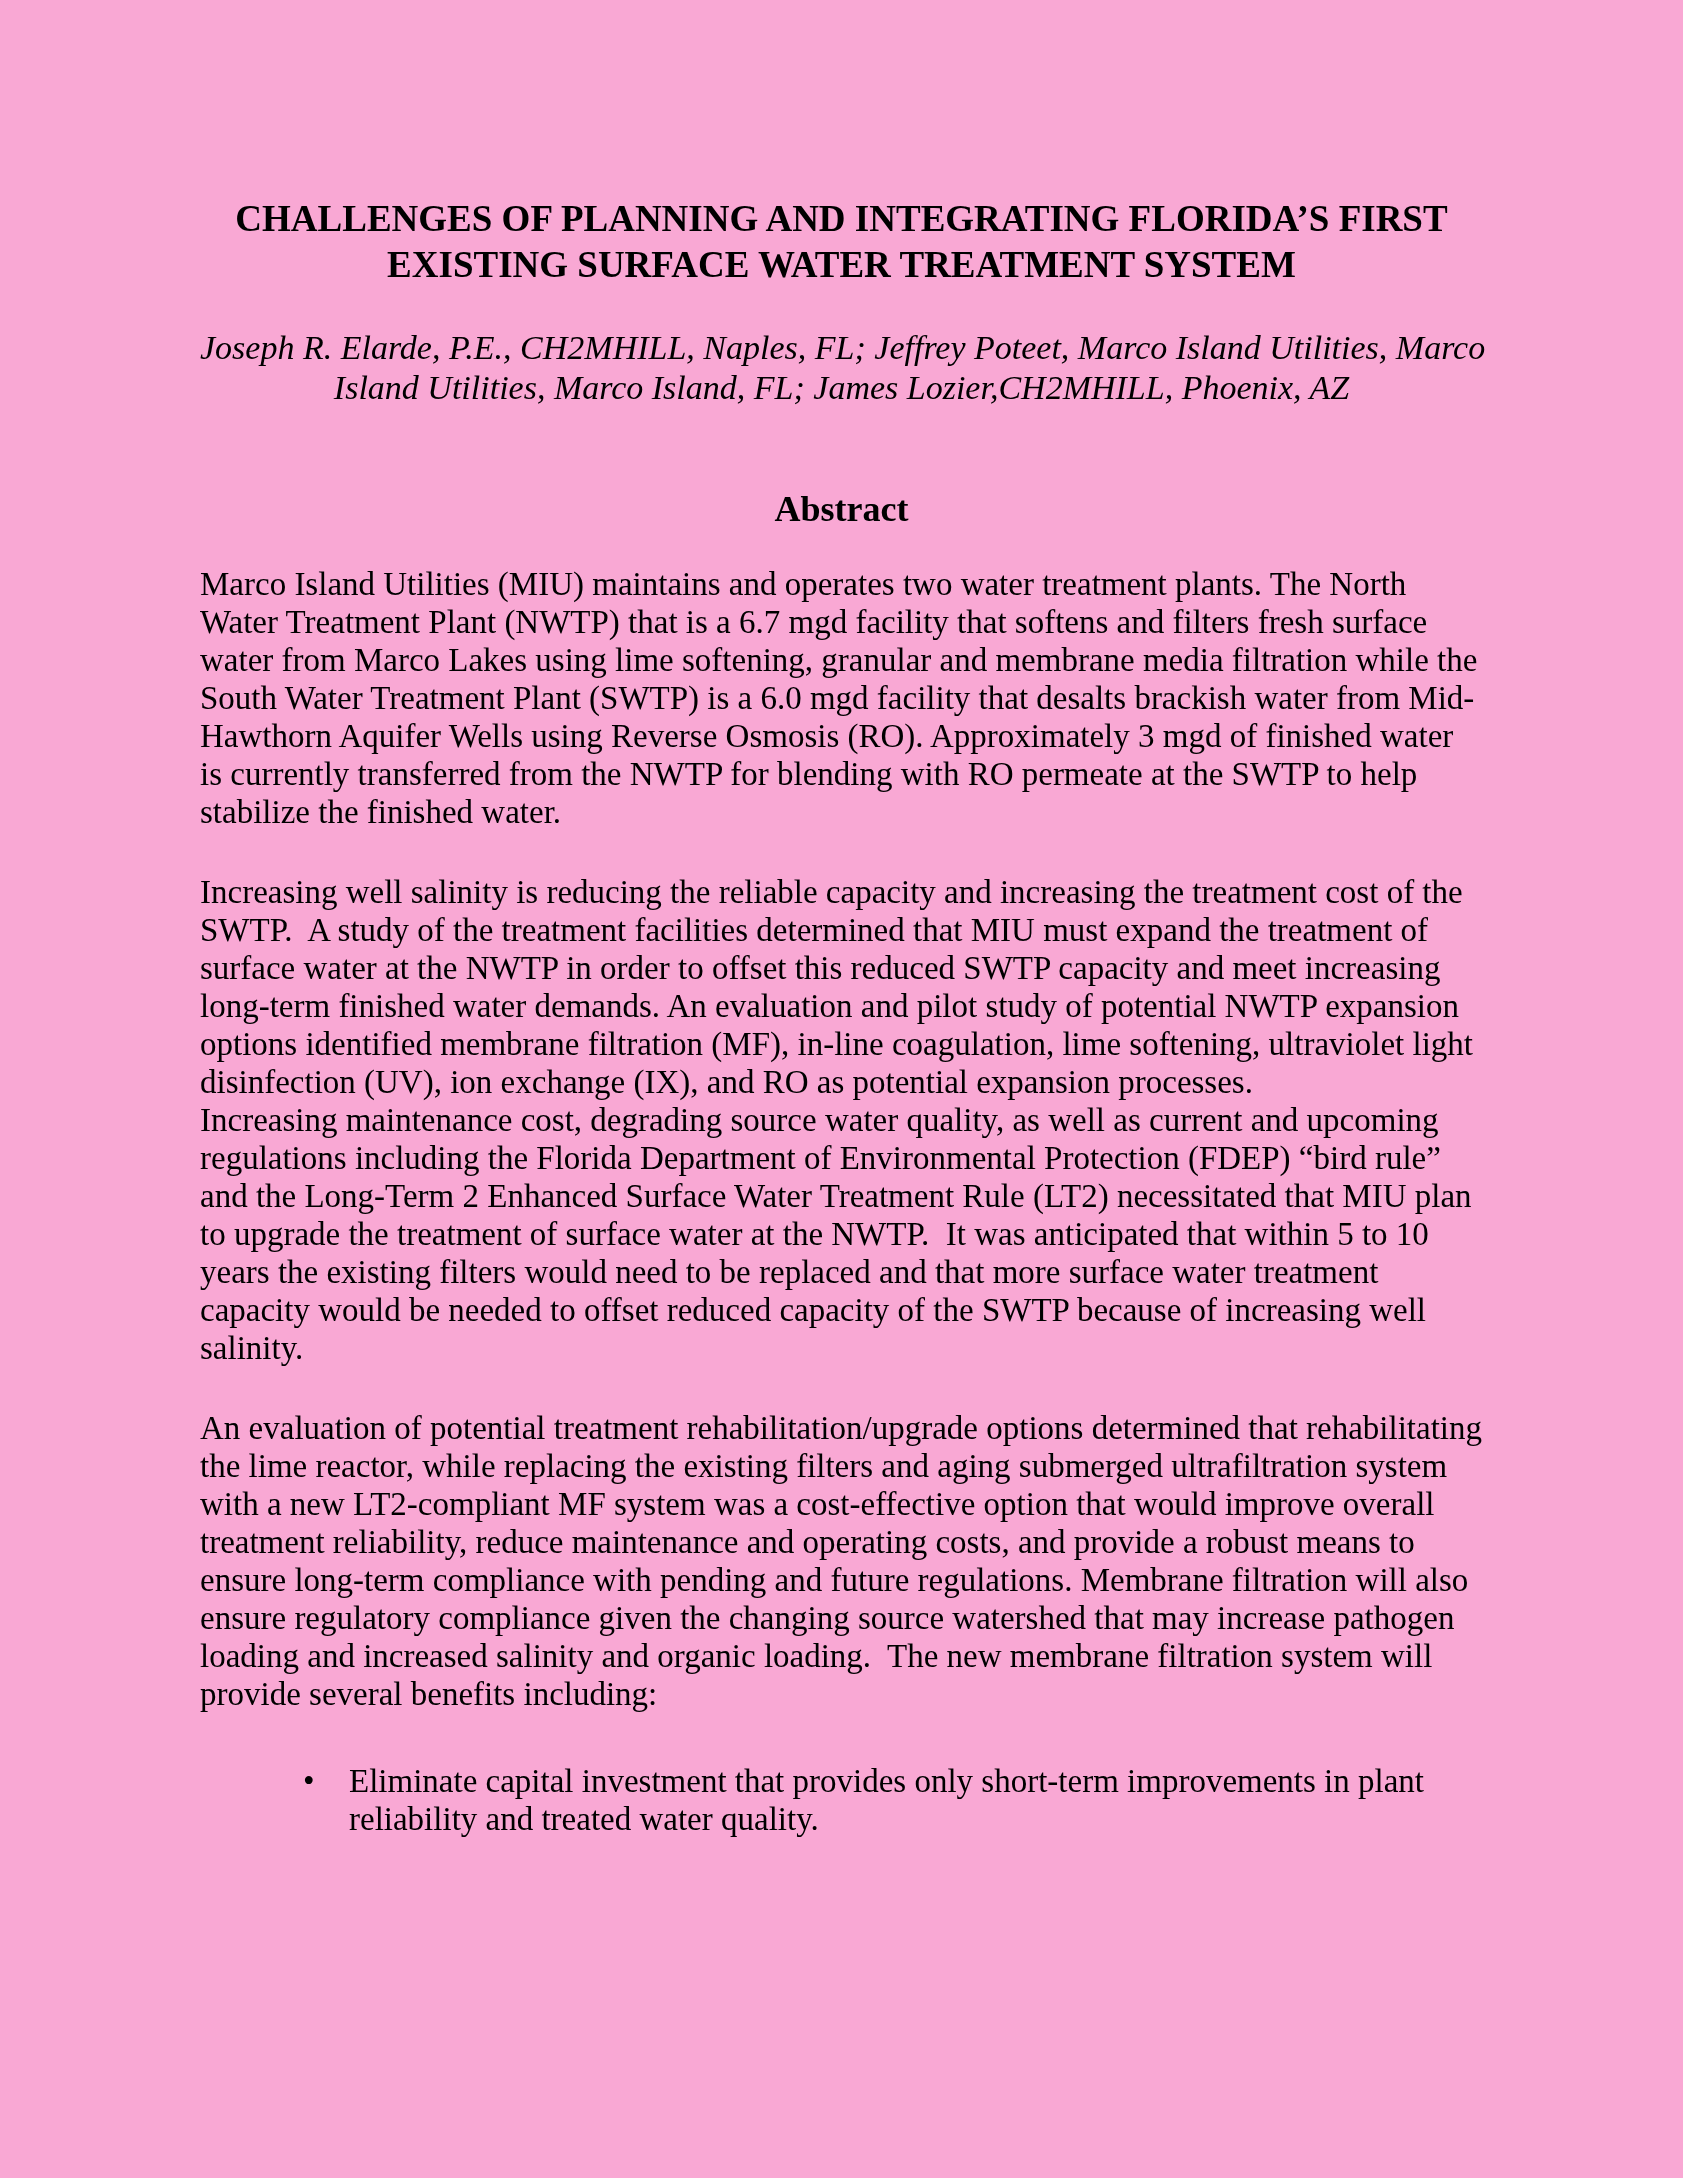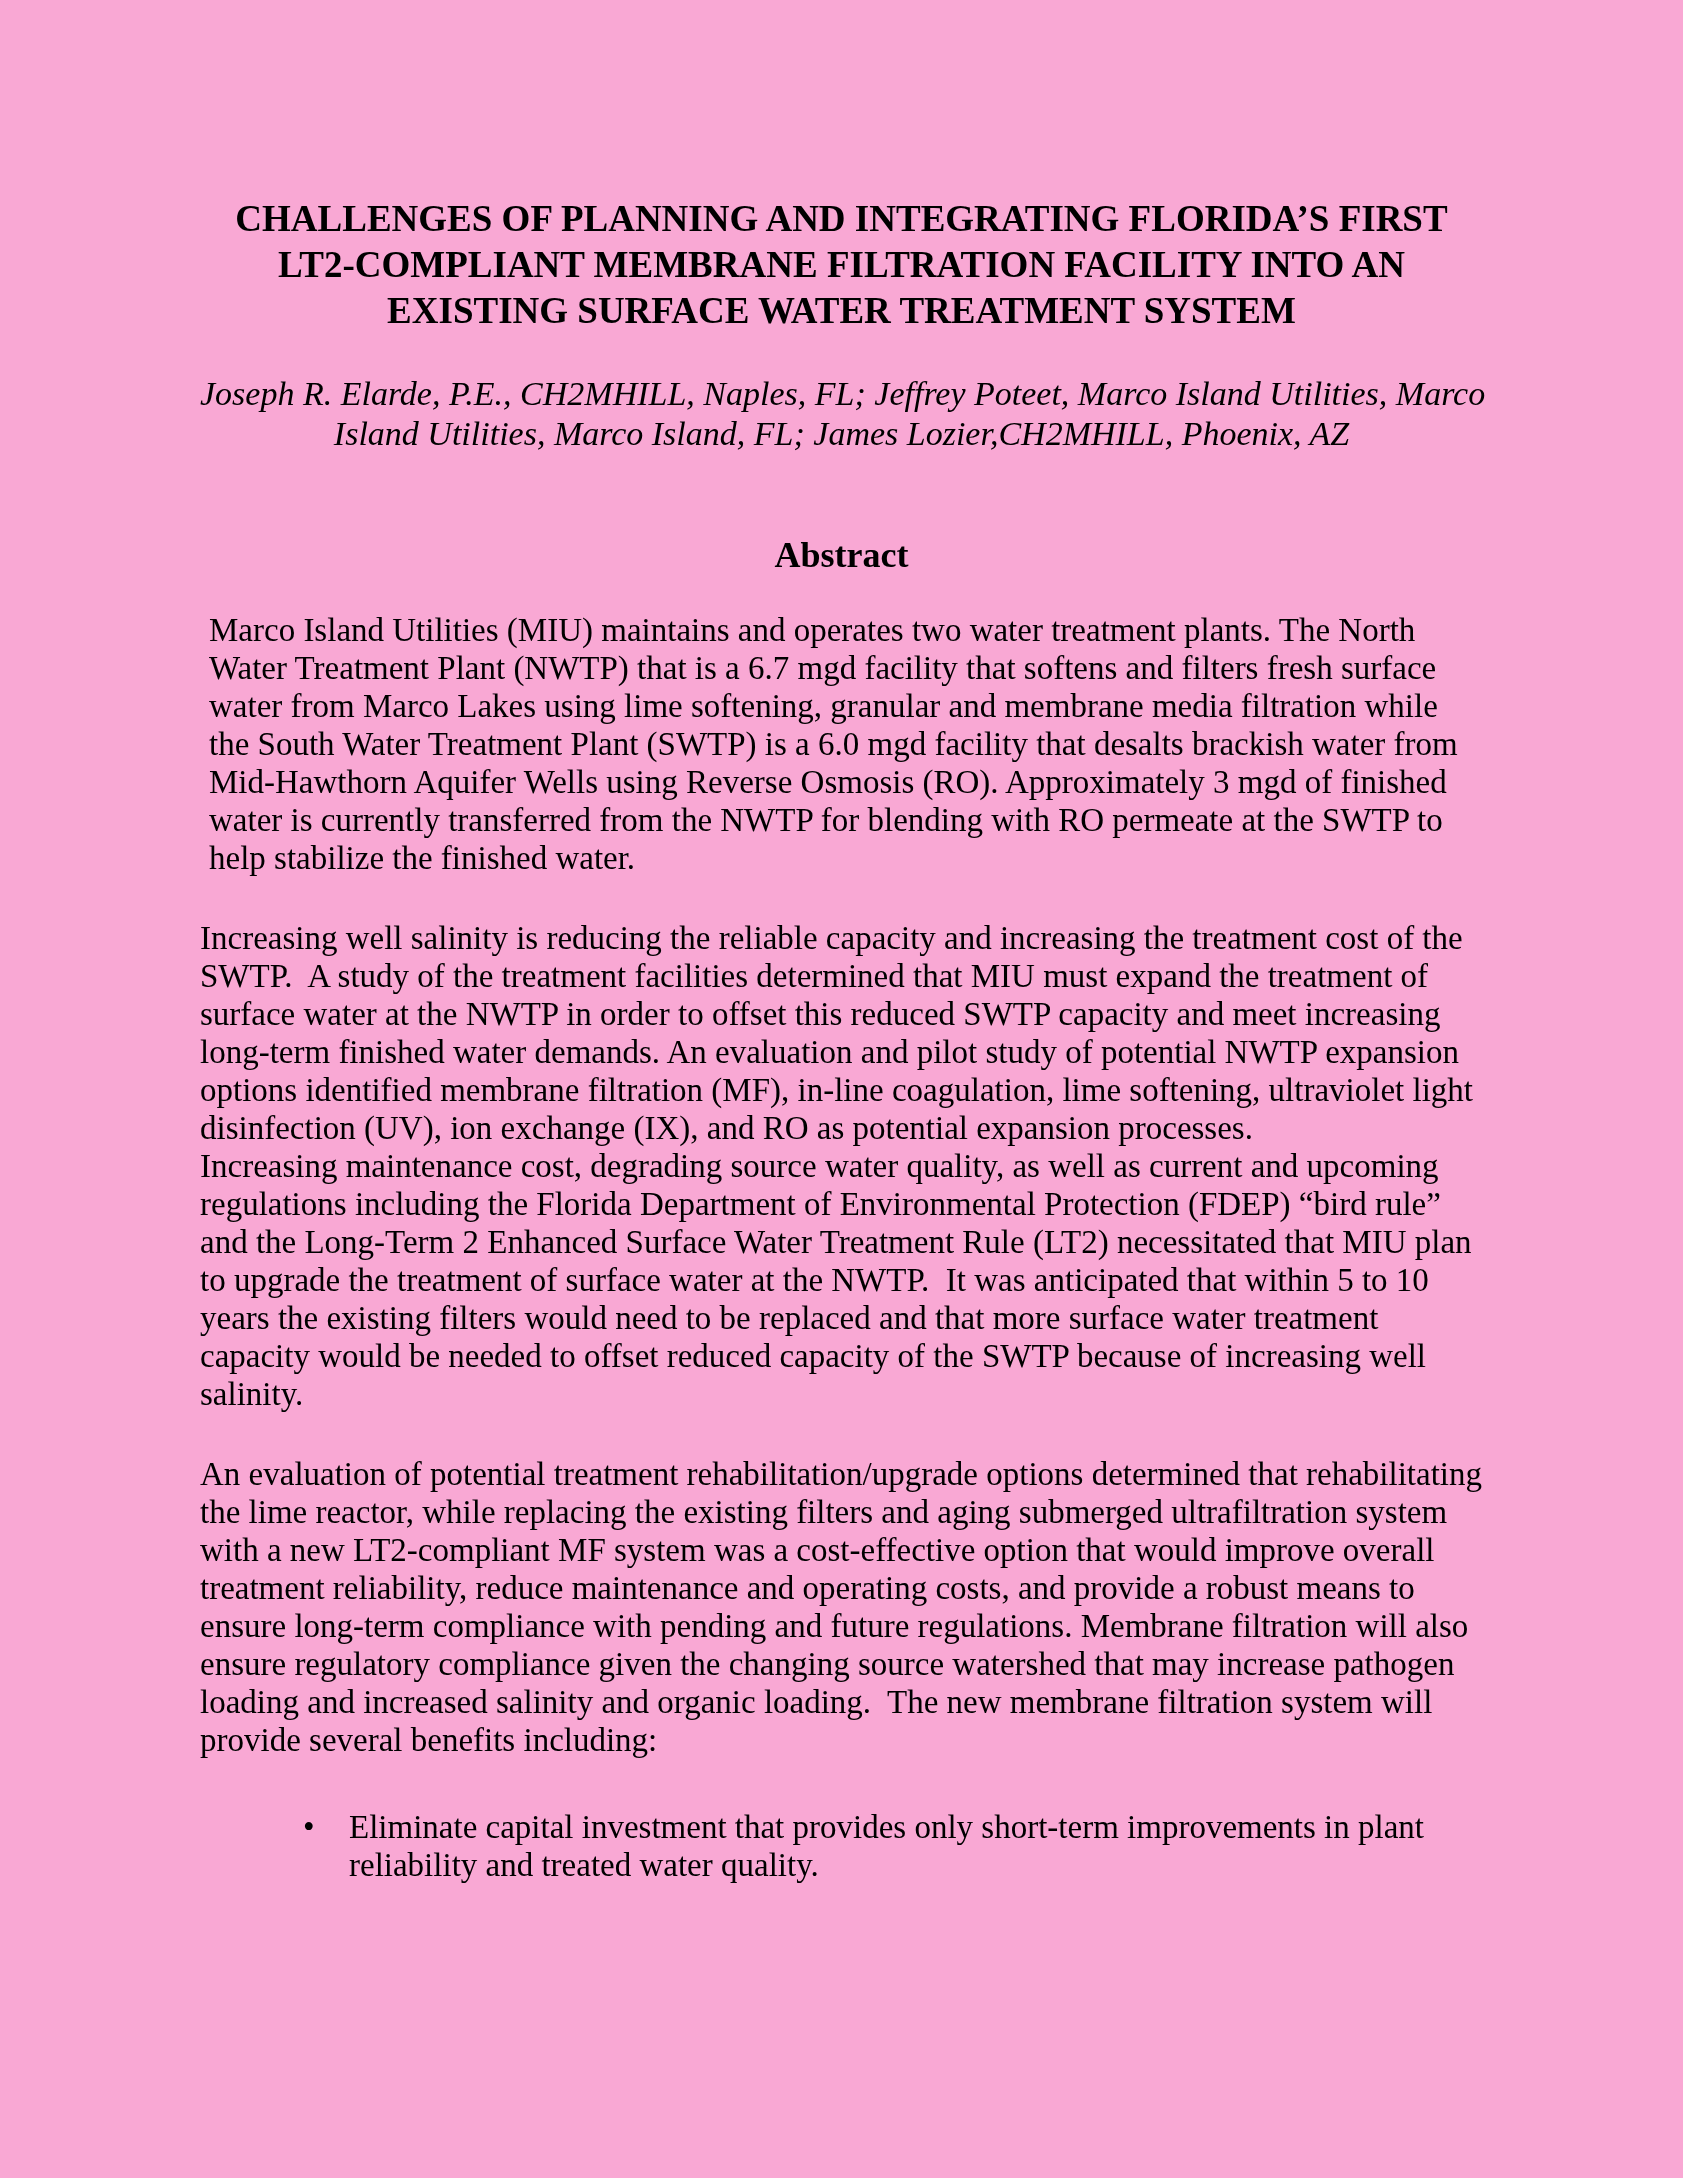--- a/index.html
+++ b/index.html
@@ -78,7 +78,6 @@
 
     <h1 class="title">
       <span class="title-line">CHALLENGES OF PLANNING AND INTEGRATING FLORIDA’S FIRST</span>
-      <span class="title-line">LT2-COMPLIANT MEMBRANE FILTRATION FACILITY INTO AN</span>
       <span class="title-line">EXISTING SURFACE WATER TREATMENT SYSTEM</span>
     </h1>
 

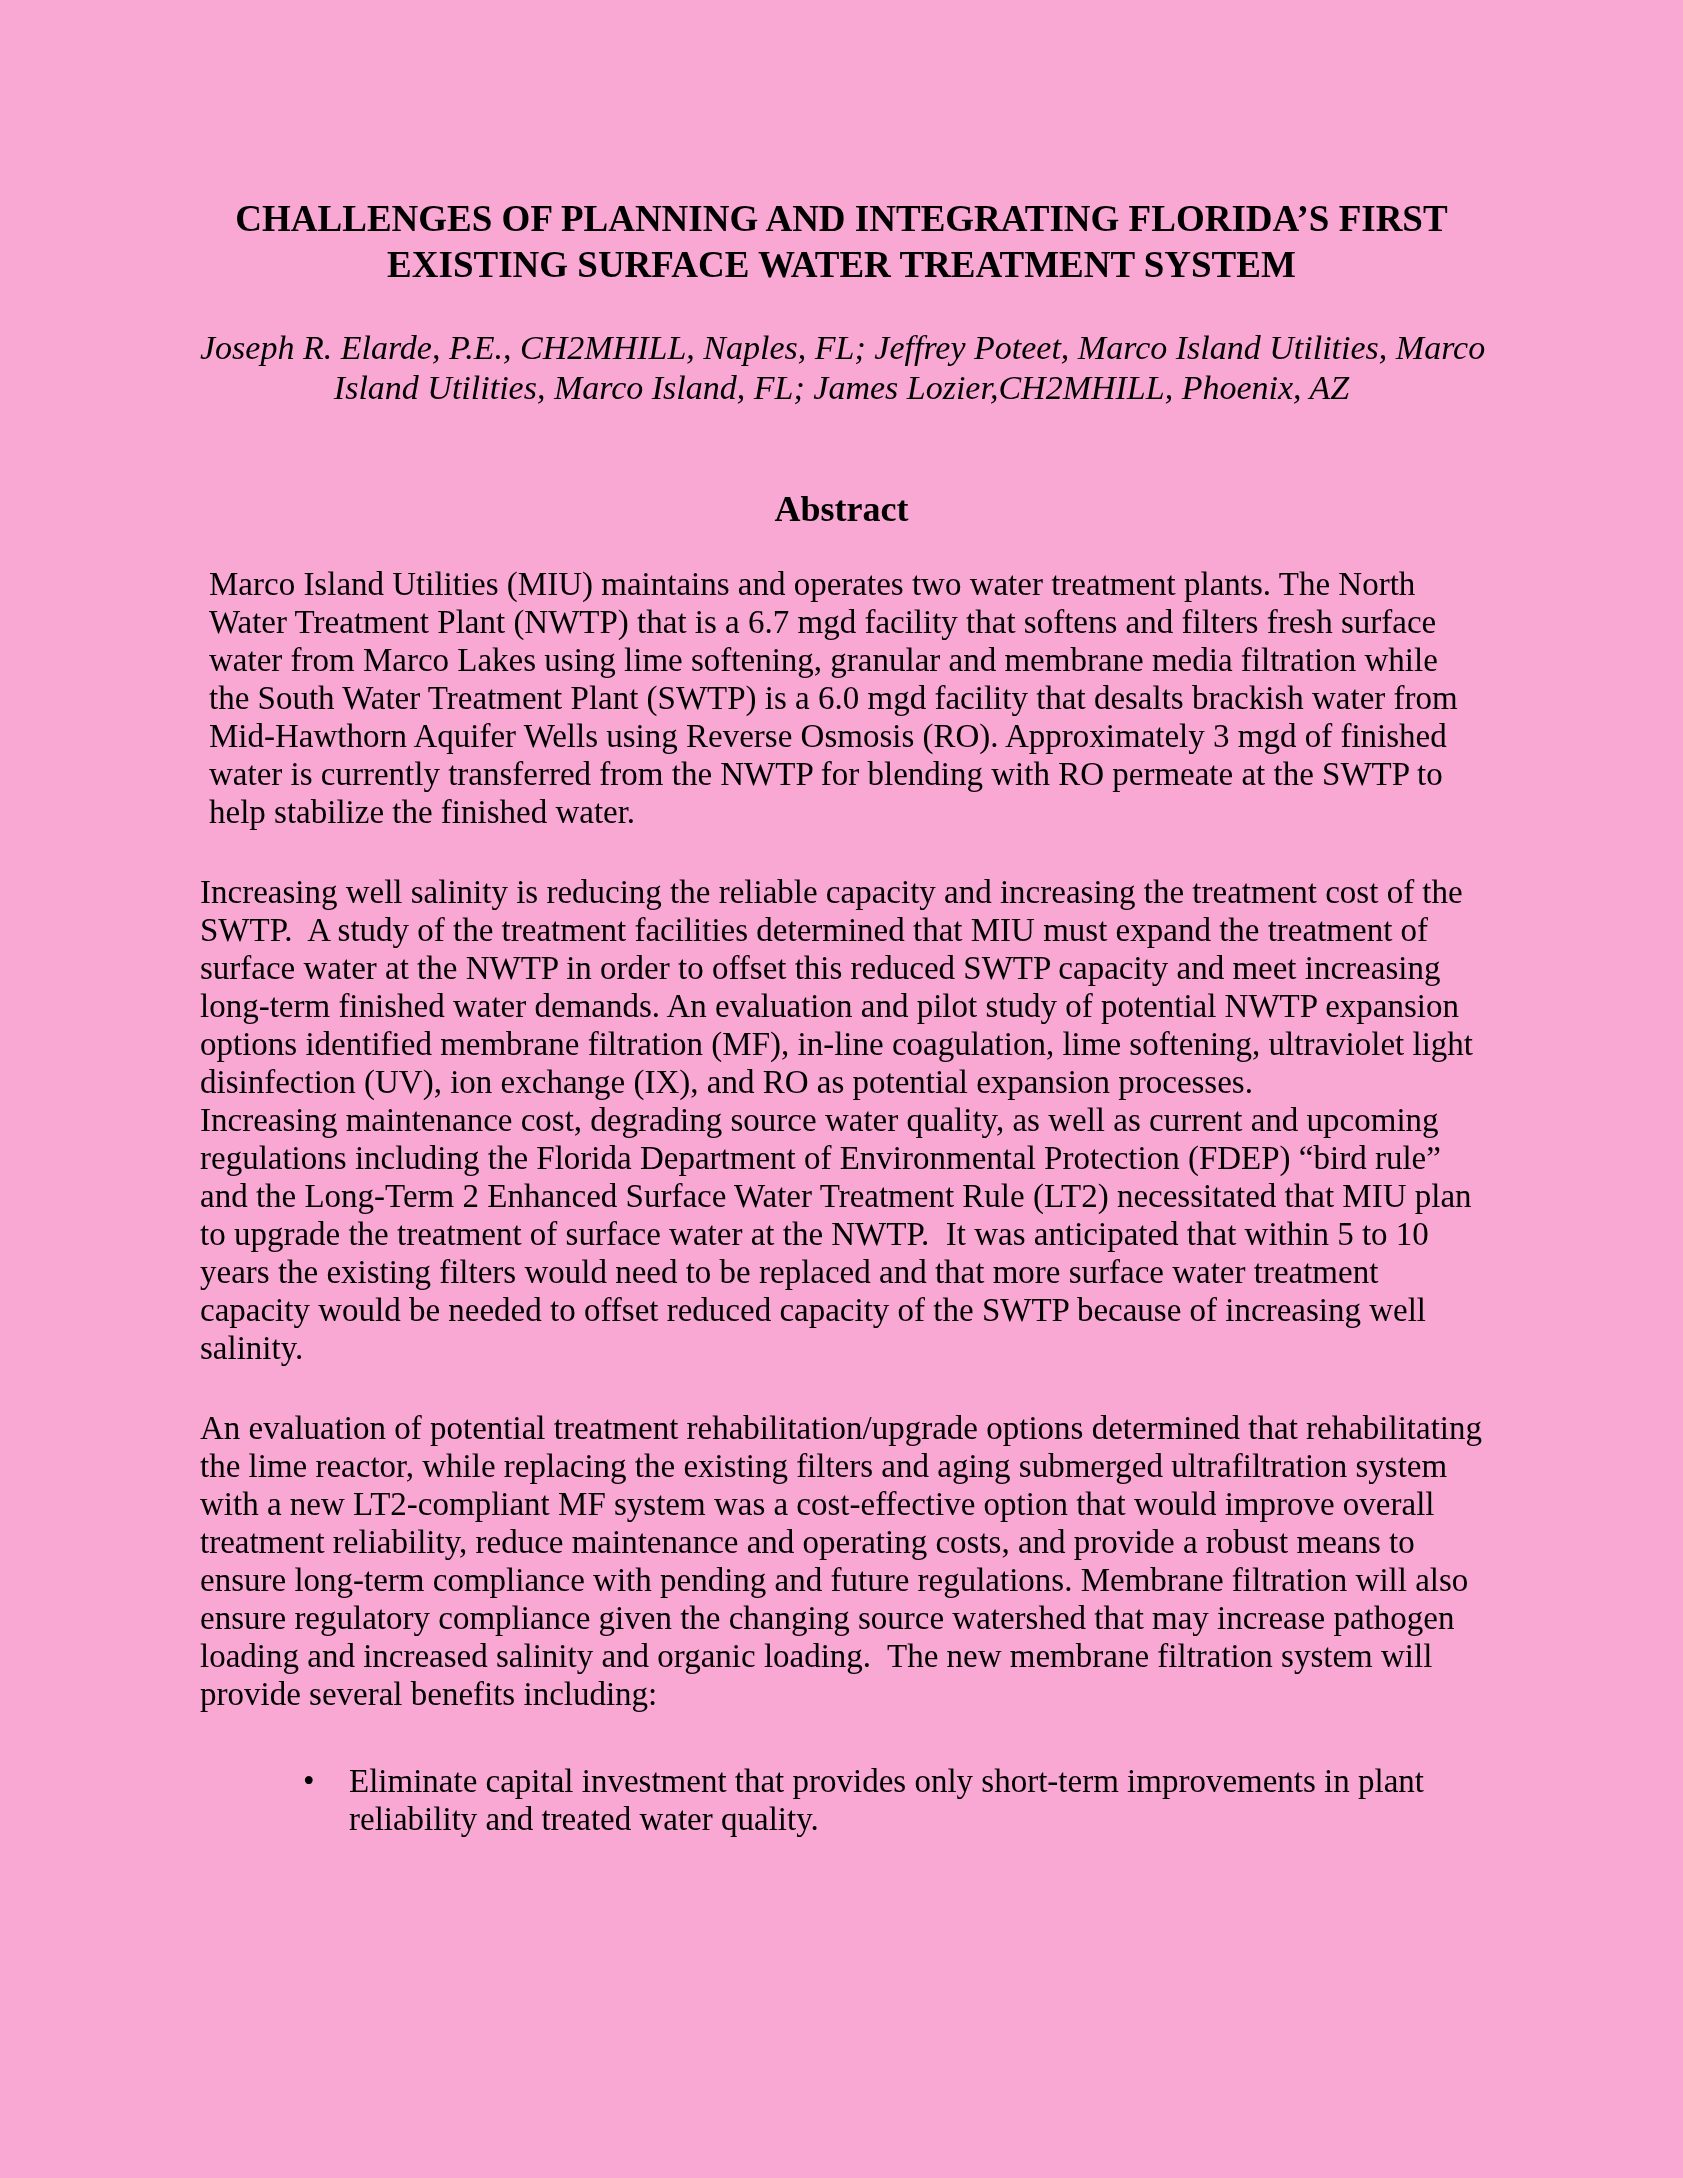--- a/index.html
+++ b/index.html
@@ -50,7 +50,7 @@
     text-align: left;
     white-space: pre-wrap;
   }
-  .paragraphs .body-text:first-of-type { margin-top: 34px; margin-left: 9px; }
+  .paragraphs .body-text:first-of-type { margin-top: 34px; }
   .body-text.flush { margin-top: 0; }
   .bullets {
     margin: 49px 0 0 0;

